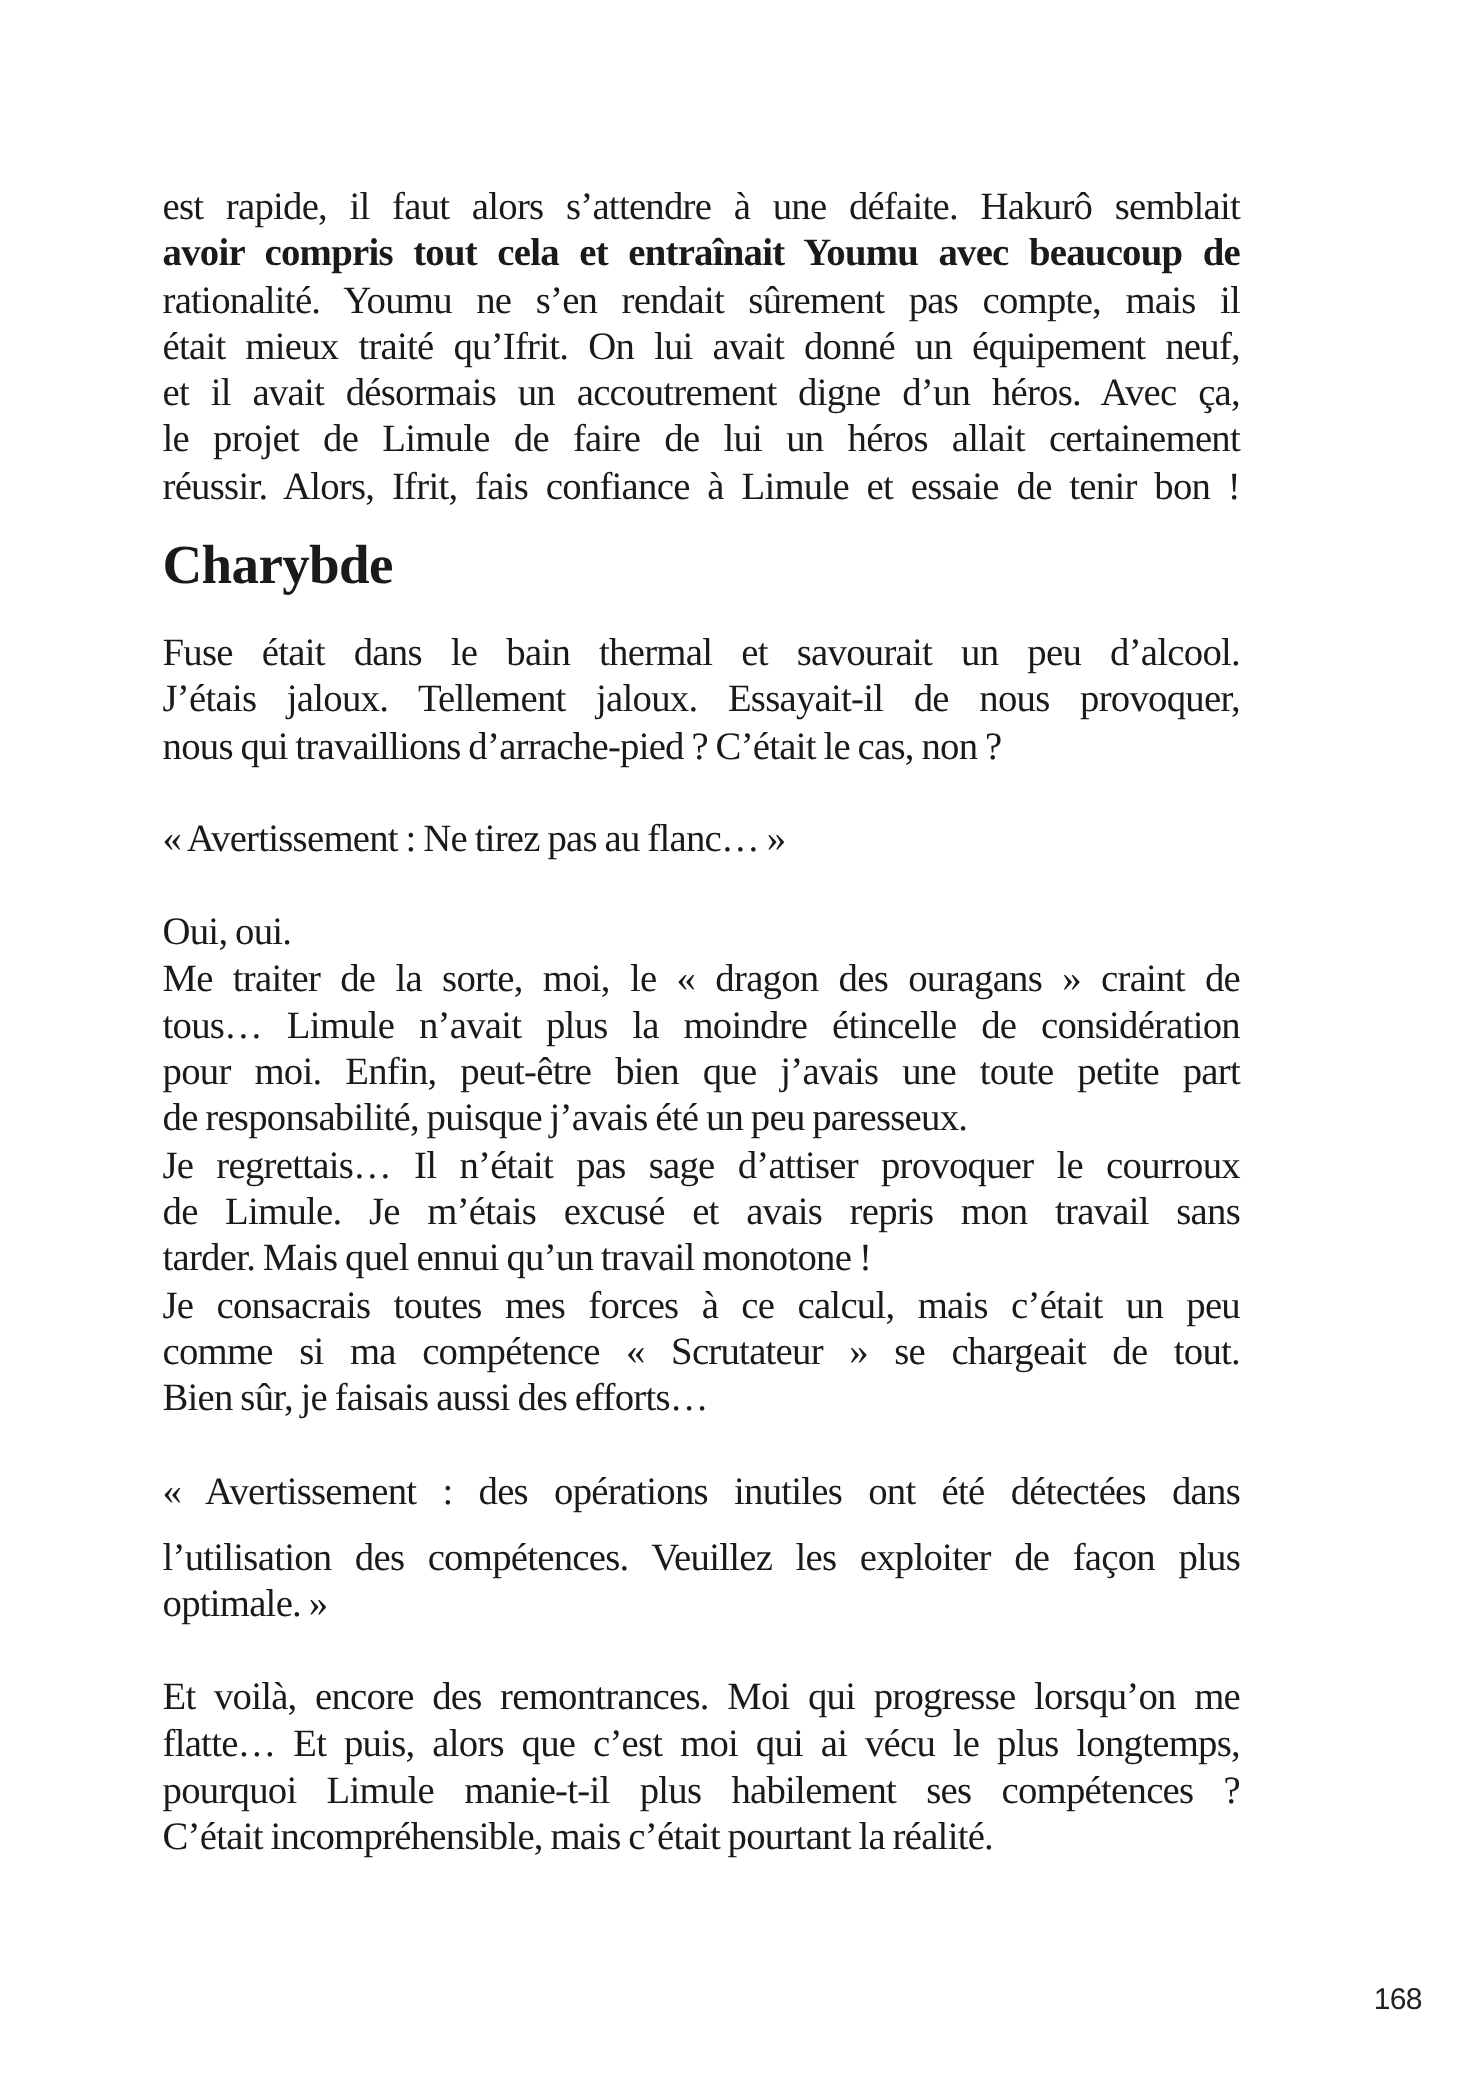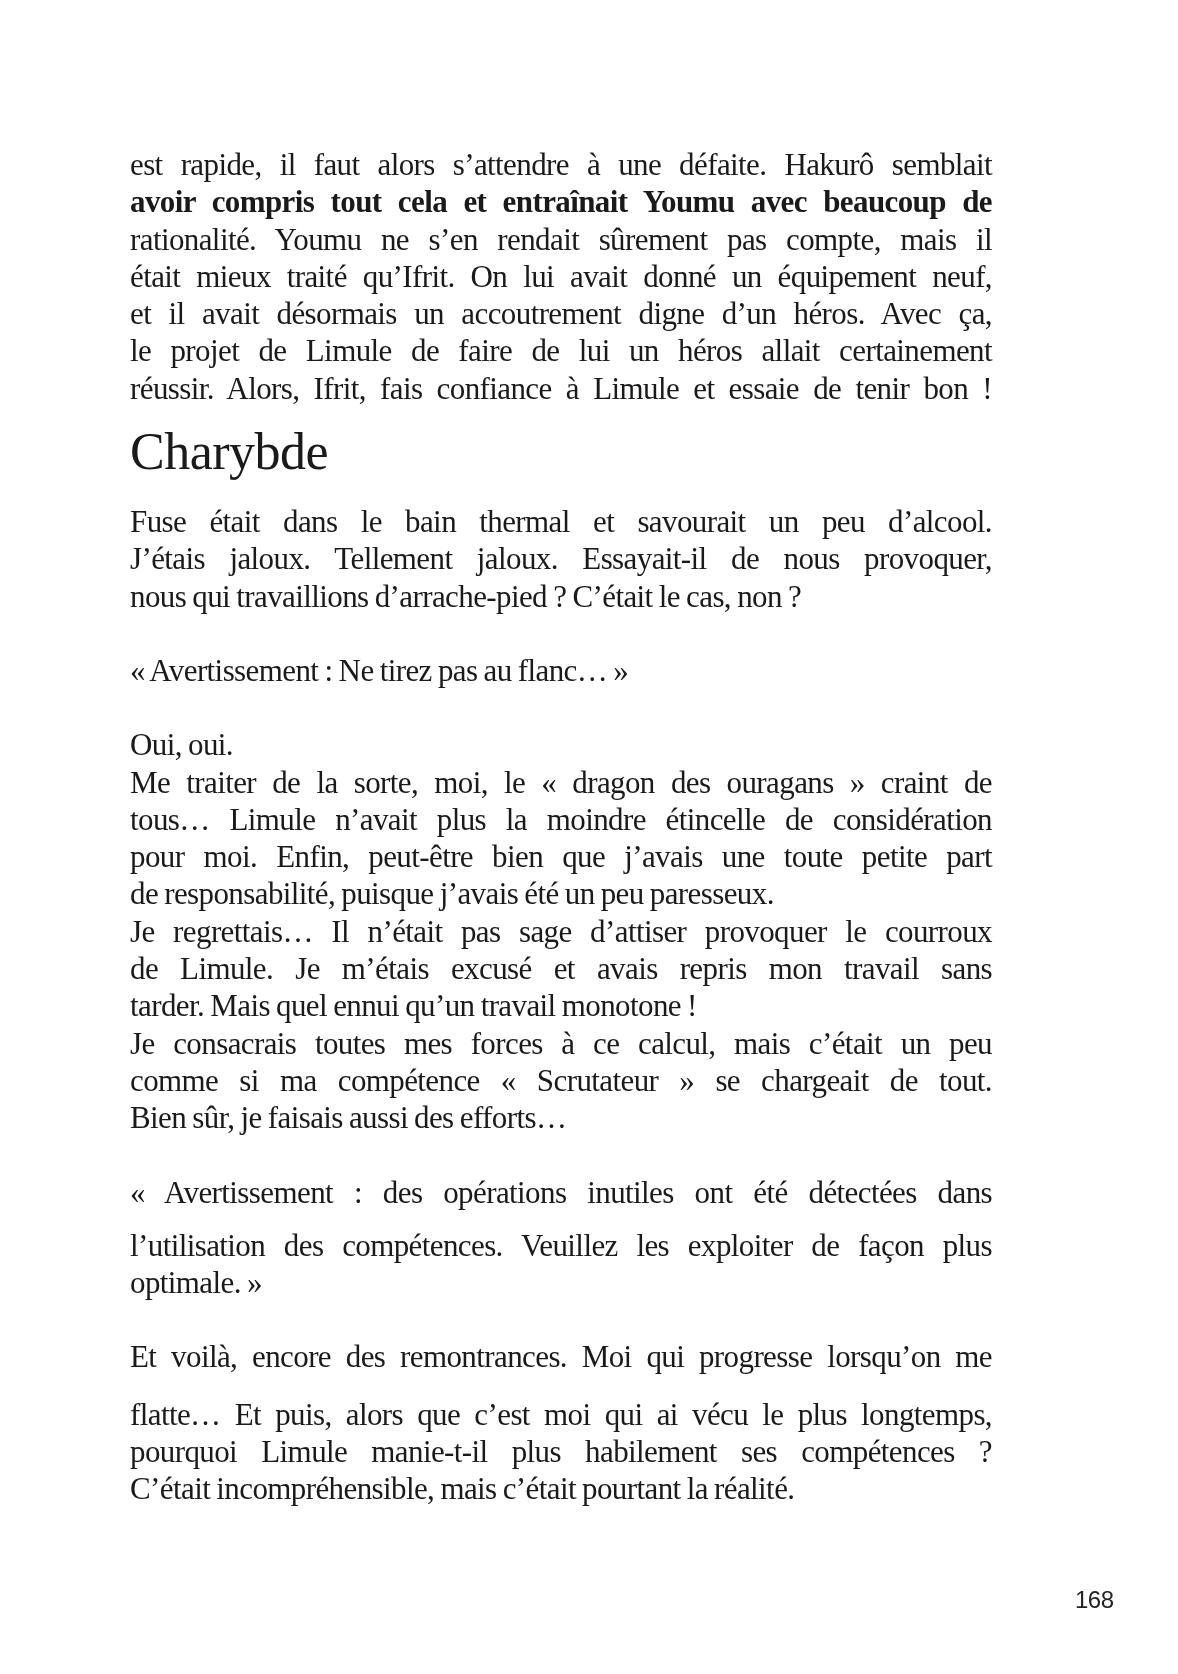--- a/index.html
+++ b/index.html
@@ -42,10 +42,10 @@
     }
     .heading {
       margin: 20px 0 0 0;
-      font-size: 52px;
+      font-size: 44px;
       line-height: 50px;
       letter-spacing: -0.5px;
-      font-weight: normal;
+      font-weight: bold;
     }
     .gap-after-heading { height: 26px; }
     .gap { height: 37px; }

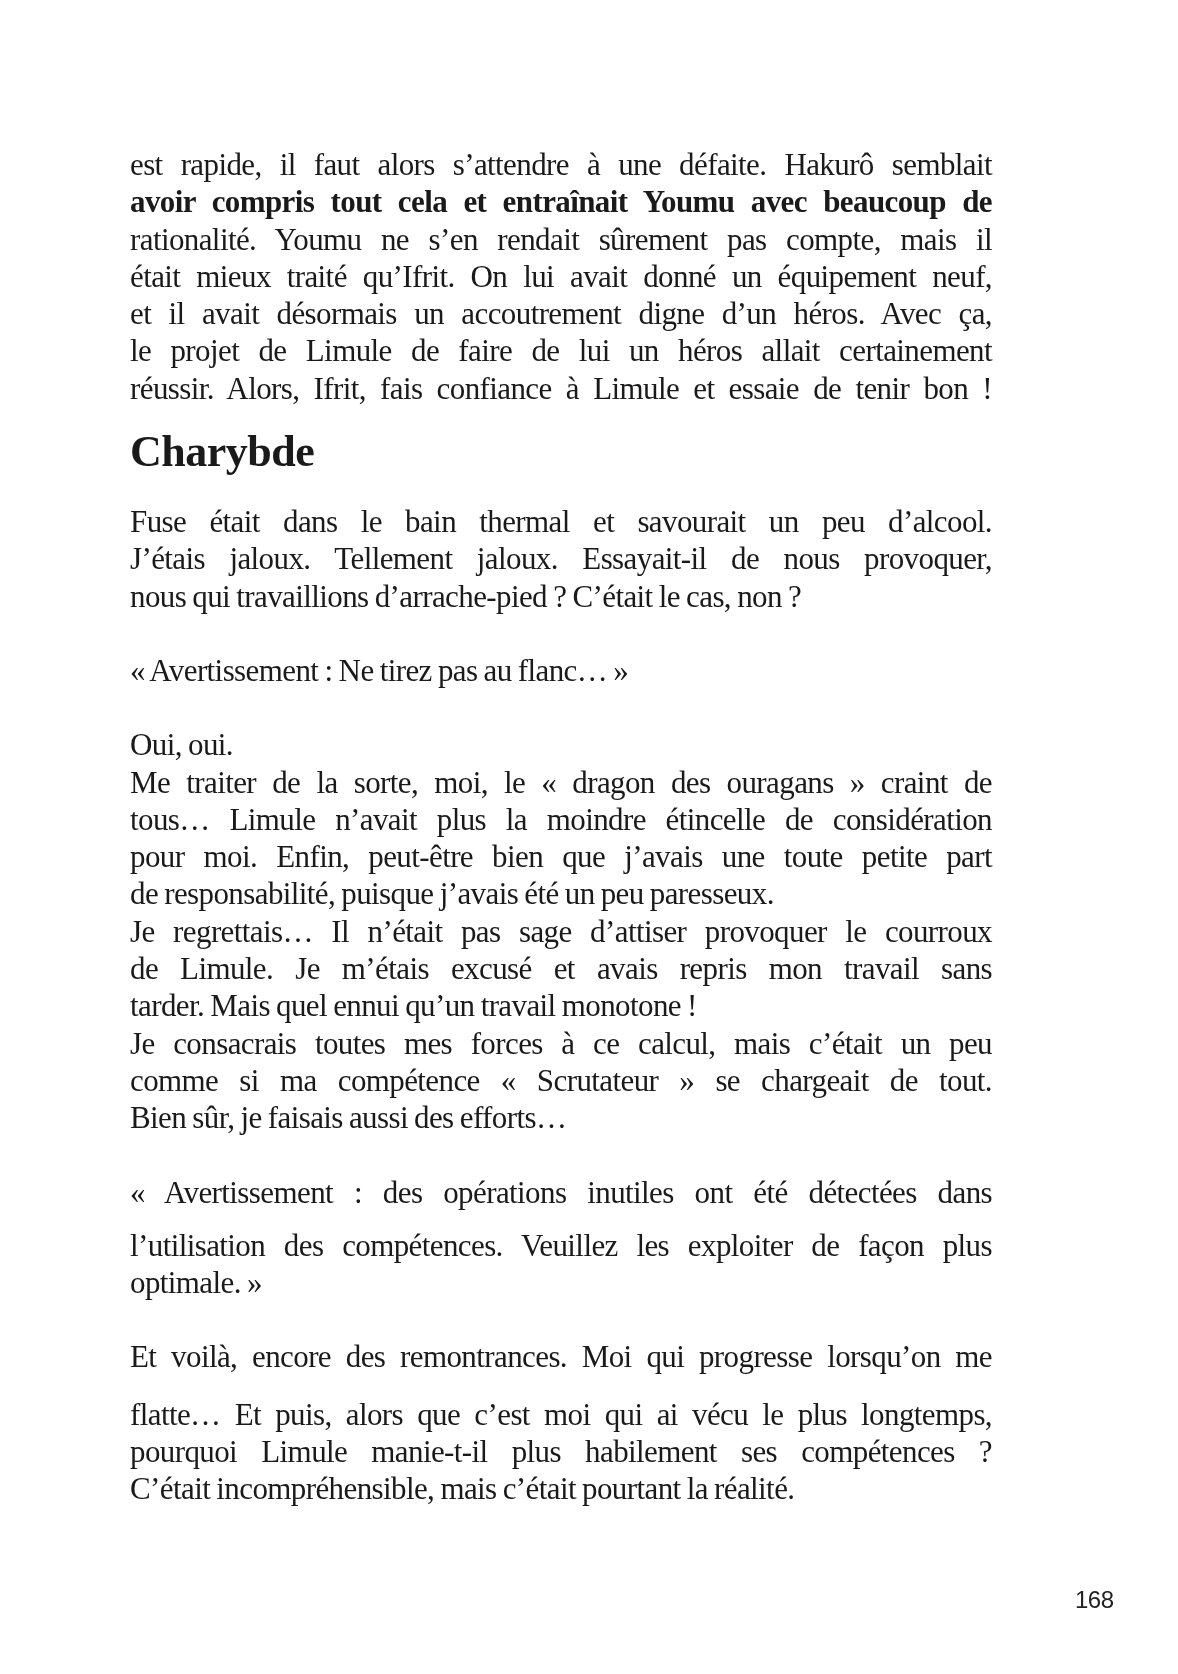--- a/index.html
+++ b/index.html
@@ -117,7 +117,7 @@
 
   <div class="para">
     <span class="line" style="display: block;">Et voilà, encore des remontrances. Moi qui progresse lorsqu’on me</span>
-    <span class="line" style="display: block; margin-top: 20px;">flatte… Et puis, alors que c’est moi qui ai vécu le plus longtemps,</span>
+    <span class="line" style="display: block;">flatte… Et puis, alors que c’est moi qui ai vécu le plus longtemps,</span>
     <span class="line" style="display: block;">pourquoi Limule manie-t-il plus habilement ses compétences ?</span>
     <span class="line last" style="display: block;">C’était incompréhensible, mais c’était pourtant la réalité.</span>
   </div>

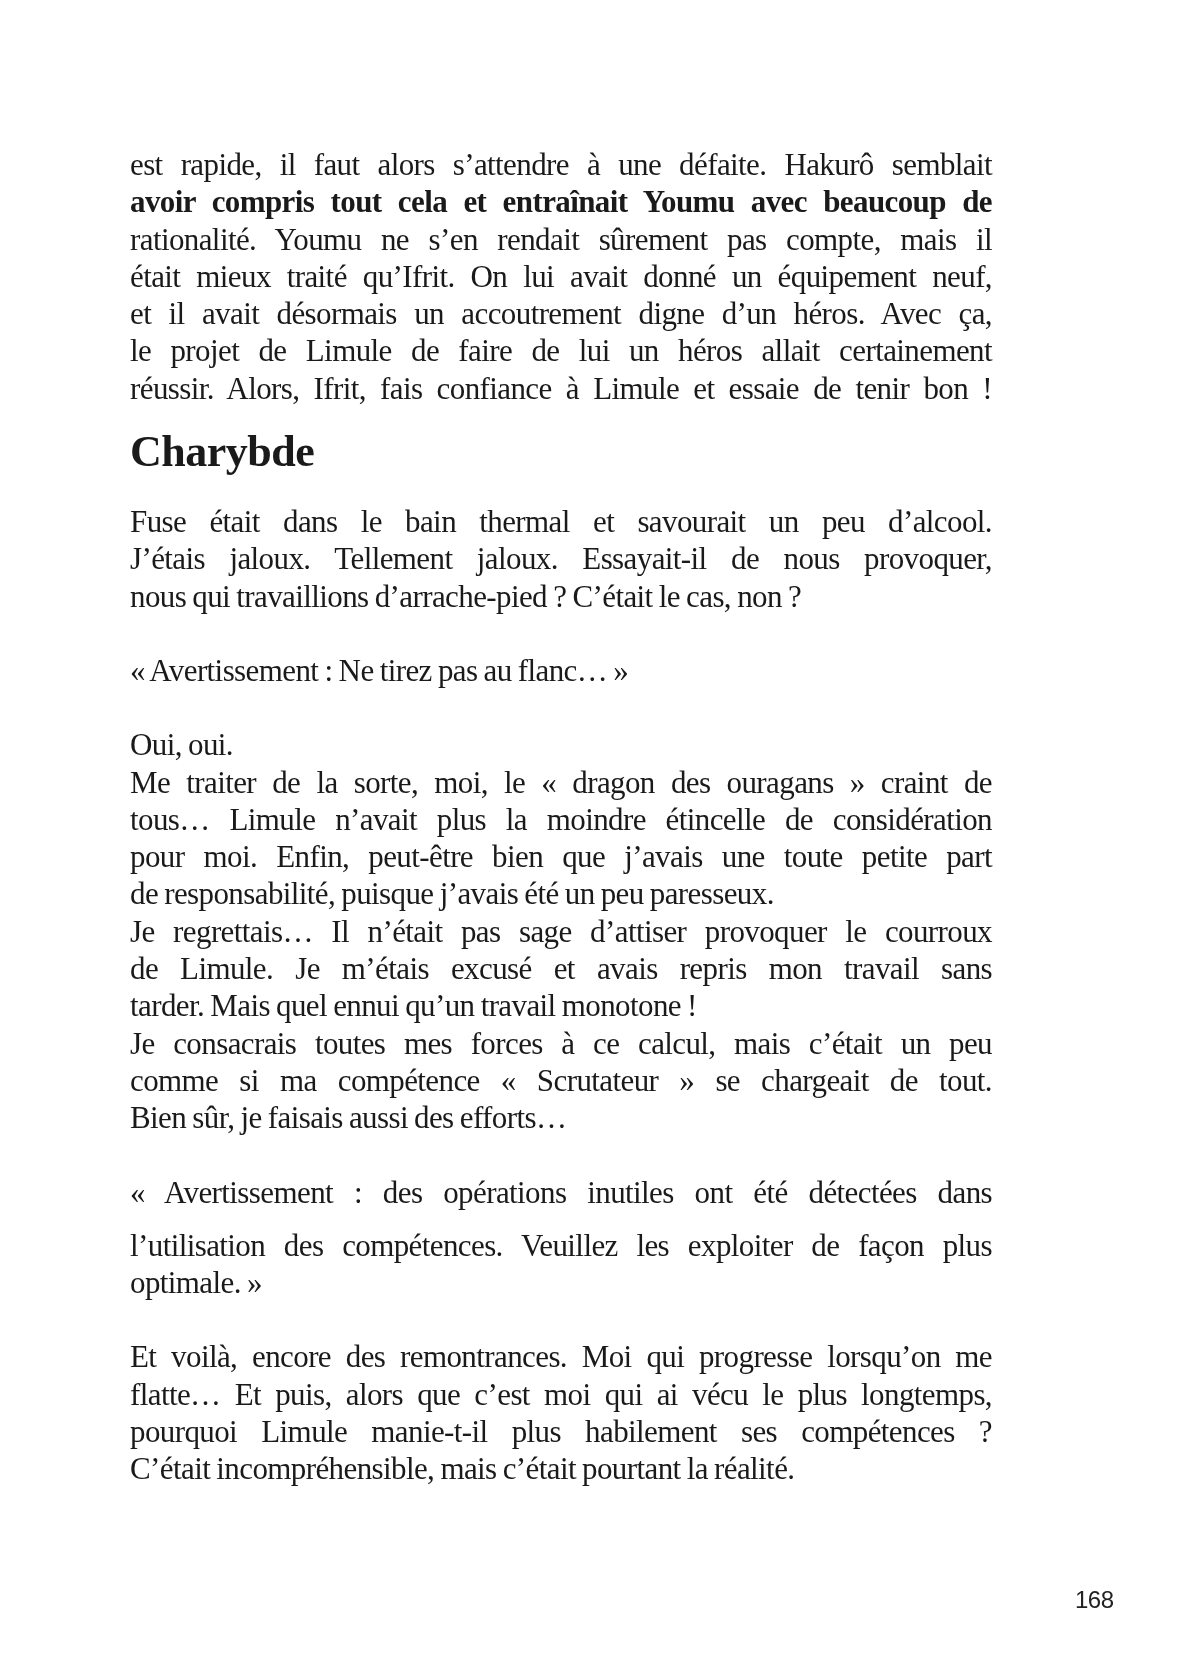--- a/index.html
+++ b/index.html
@@ -51,7 +51,7 @@
     .gap { height: 37px; }
     .page-number {
       position: absolute;
-      left: 1075px;
+      left: 1099px;
       top: 1586px;
       font-family: "Liberation Sans", "DejaVu Sans", sans-serif;
       font-size: 24px;

